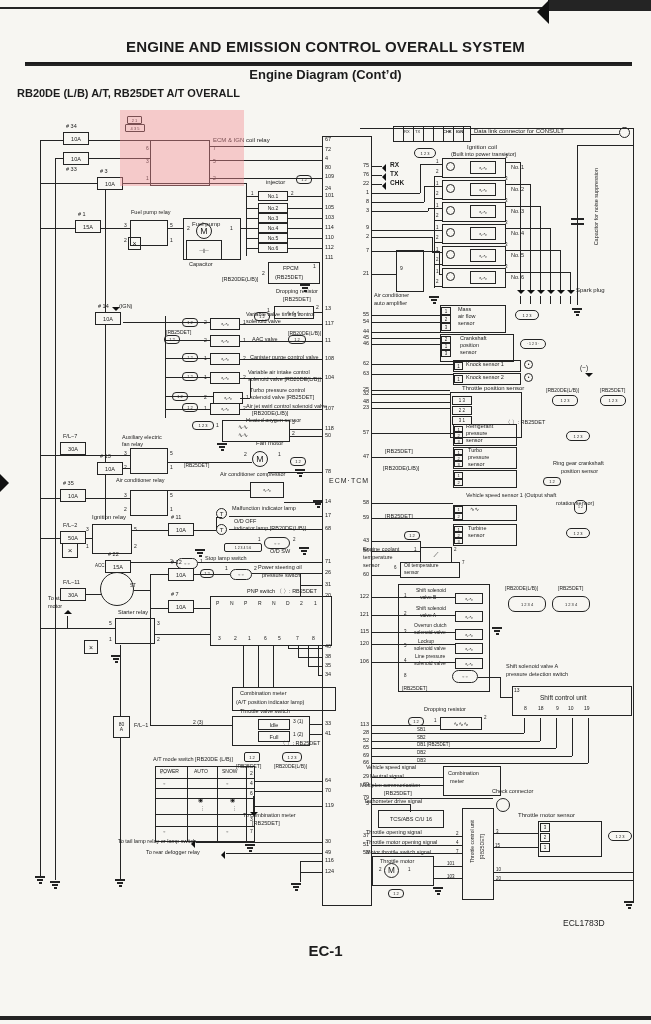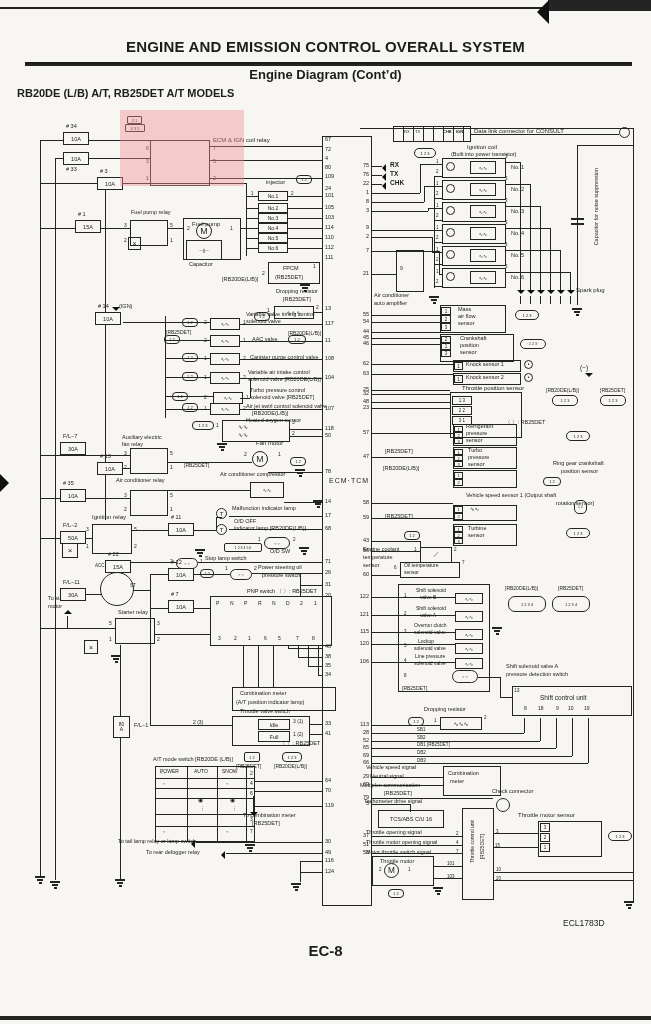--- a/index.html
+++ b/index.html
@@ -31,7 +31,7 @@
 <div class="hdr-title">ENGINE AND EMISSION CONTROL OVERALL SYSTEM</div>
 <div class="hdr-rule"></div>
 <div class="hdr-sub">Engine Diagram (Cont’d)</div>
-<div class="hdr-models">RB20DE (L/B) A/T, RB25DET A/T MODELS</div>
+<div class="hdr-models">RB20DE (L/B) A/T, RB25DET A/T OVERALL</div>
 
 <div id="cv">
     <div class="wire" style="left: 0px; top: 7px; width: 651px; height: 2px;"></div>

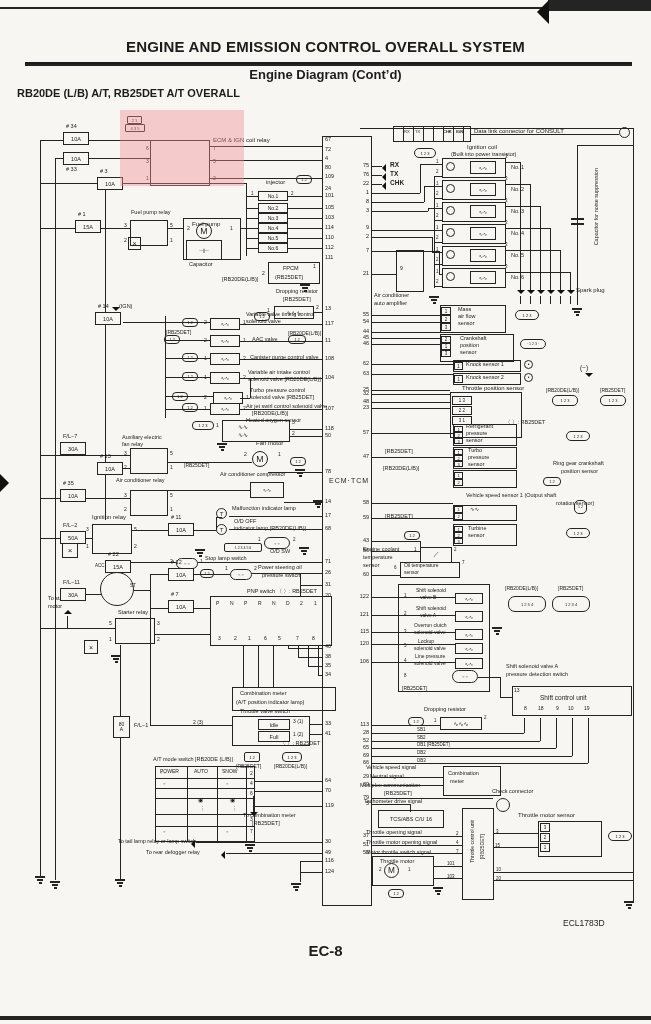--- a/index.html
+++ b/index.html
@@ -888,7 +888,7 @@
   </div>
 <div id="hl"></div>
 
-<div class="ftr-page">EC-8</div>
+<div class="ftr-page">EC-1</div>
 <div class="ftr-code">ECL1783D</div>
 
 </body></html>

